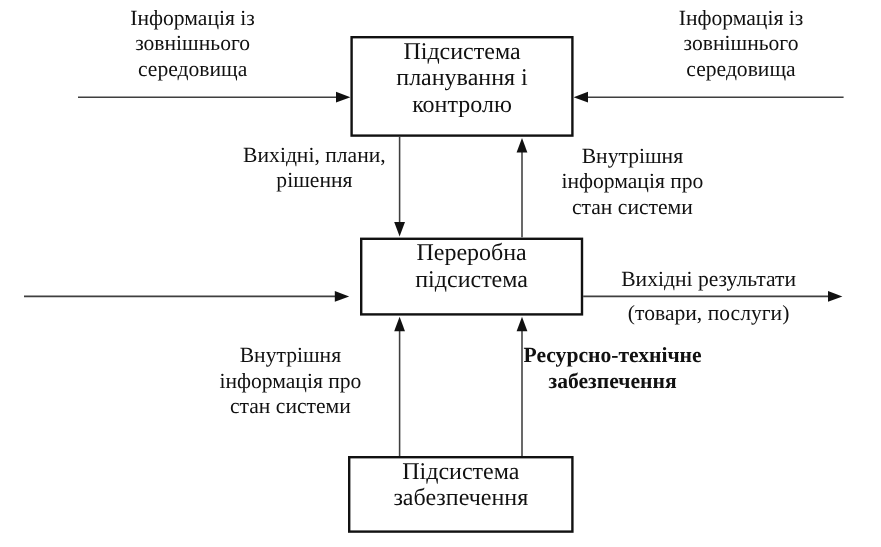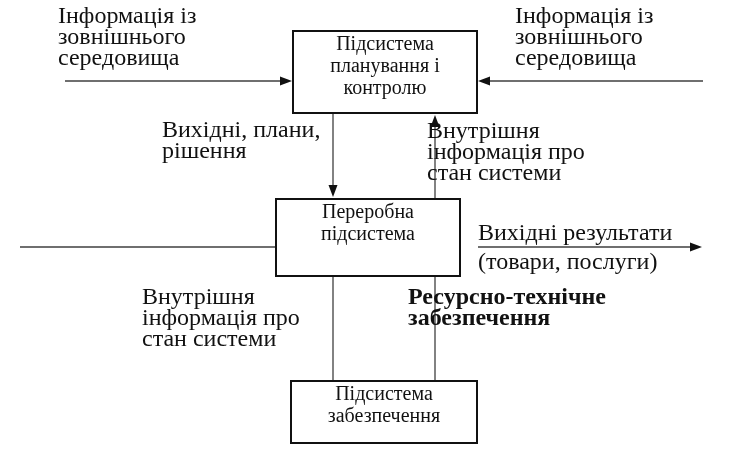--- a/index.html
+++ b/index.html
@@ -29,8 +29,8 @@
   .box-support   { left: 290px; top: 380px; width: 188px; height: 64px; }
   .lbl {
     position: absolute;
-    text-align: left;
-    font-size: 24px; line-height: 21px;
+    text-align: center;
+    font-size: 18px; line-height: 21px;
     white-space: pre-line;
   }
   .lbl-info-left       { left: 58px;  top: 5px;   width: 205px; }

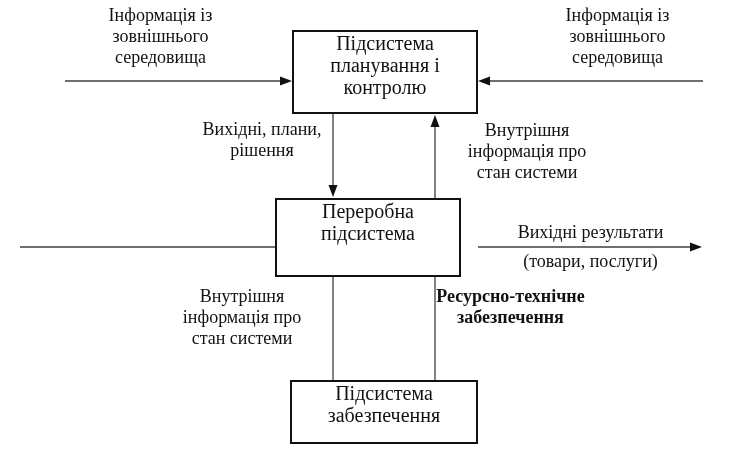--- a/index.html
+++ b/index.html
@@ -25,7 +25,7 @@
     white-space: pre-line;
   }
   .box-planning  { left: 292px; top: 30px;  width: 186px; height: 84px; }
-  .box-processing{ left: 275px; top: 198px; width: 186px; height: 79px; }
+  .box-processing{ left: 300px; top: 198px; width: 186px; height: 65px; }
   .box-support   { left: 290px; top: 380px; width: 188px; height: 64px; }
   .lbl {
     position: absolute;

